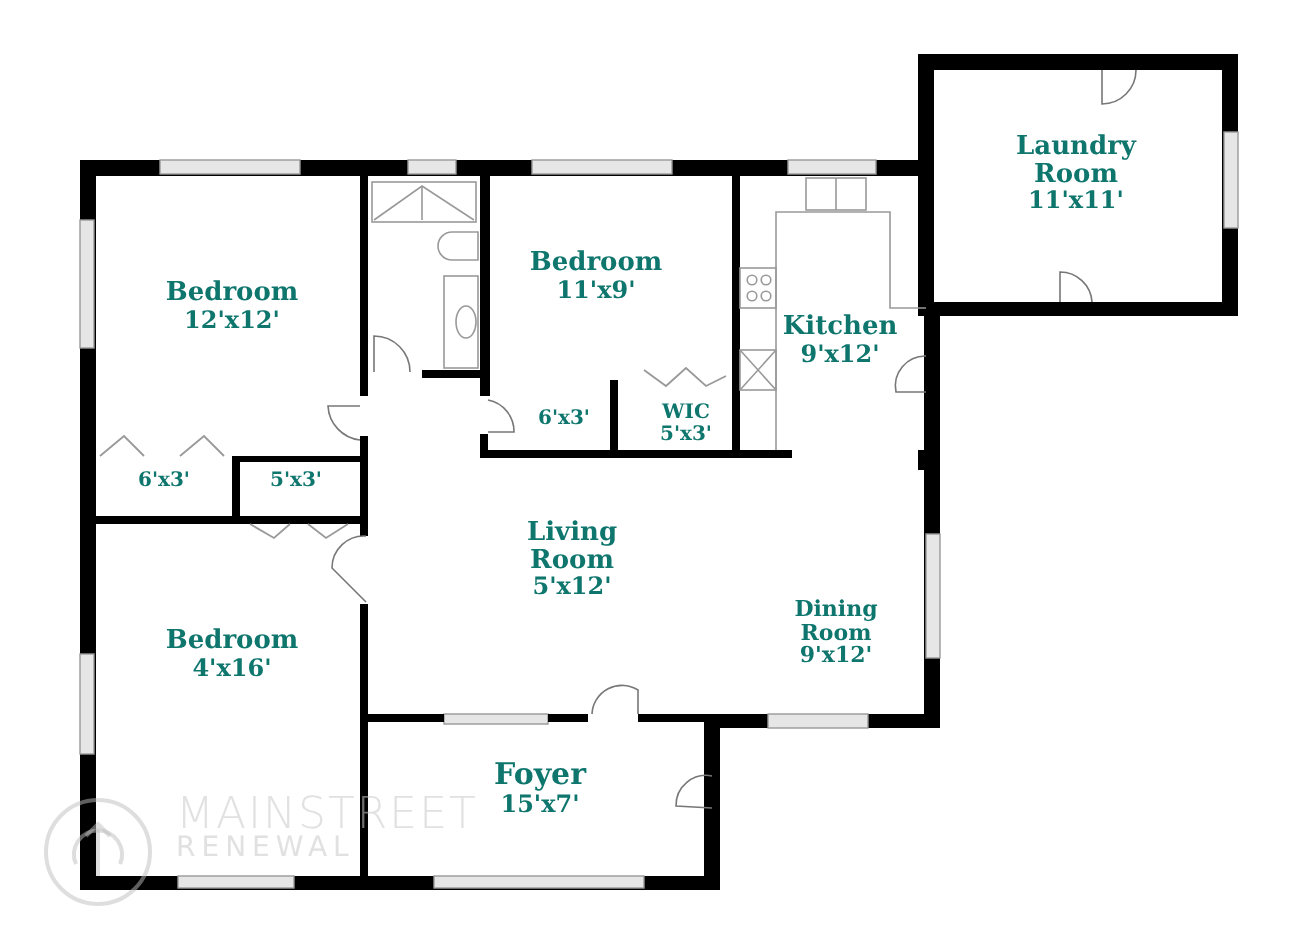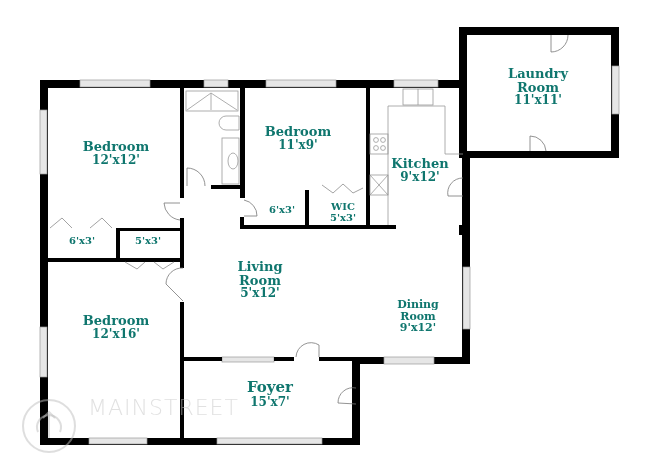--- a/index.html
+++ b/index.html
@@ -143,7 +143,7 @@
   <span class="name">Room</span>
   <span class="dim">11'x11'</span>
 </div>
-<div class="lbl" style="left:260px; top:260px;">
+<div class="lbl" style="left:286px; top:260px;">
   <span class="name">Living</span>
   <span class="name">Room</span>
   <span class="dim">5'x12'</span>

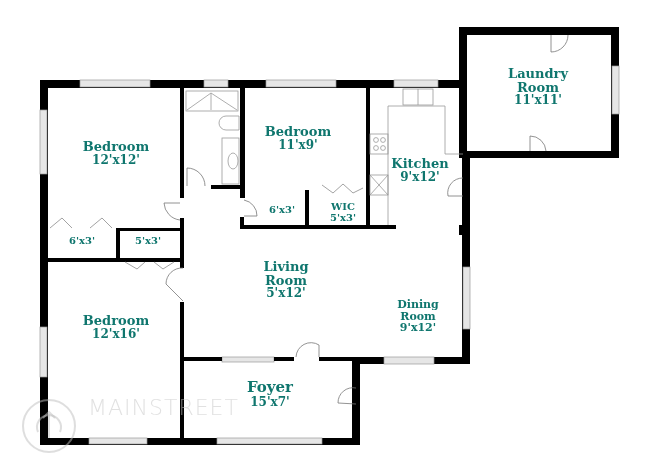--- a/index.html
+++ b/index.html
@@ -155,7 +155,7 @@
 </div>
 <div class="lbl" style="left:116px; top:314px;">
   <span class="name">Bedroom</span>
-  <span class="dim">12'x16'</span>
+  <span class="dim">4'x16'</span>
 </div>
 <div class="lbl" style="left:270px; top:380px;">
   <span class="name" style="font-size:15px">Foyer</span>

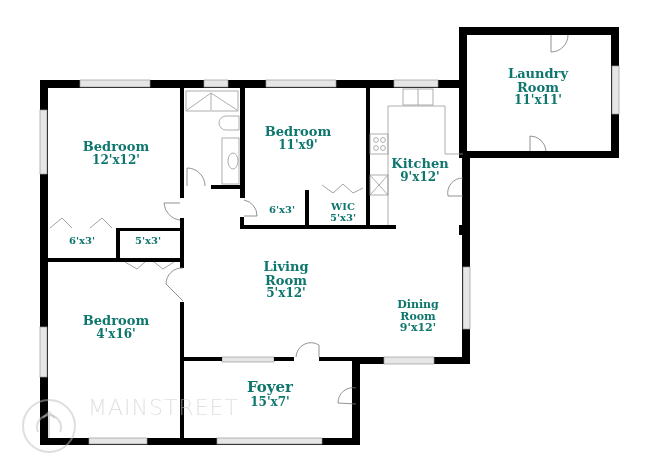--- a/index.html
+++ b/index.html
@@ -178,6 +178,7 @@
 
 <div class="wm">
   <span class="l1">MAINSTREET</span>
+  <span class="l2">RENEWAL</span>
 </div>
 
 </body></html>

